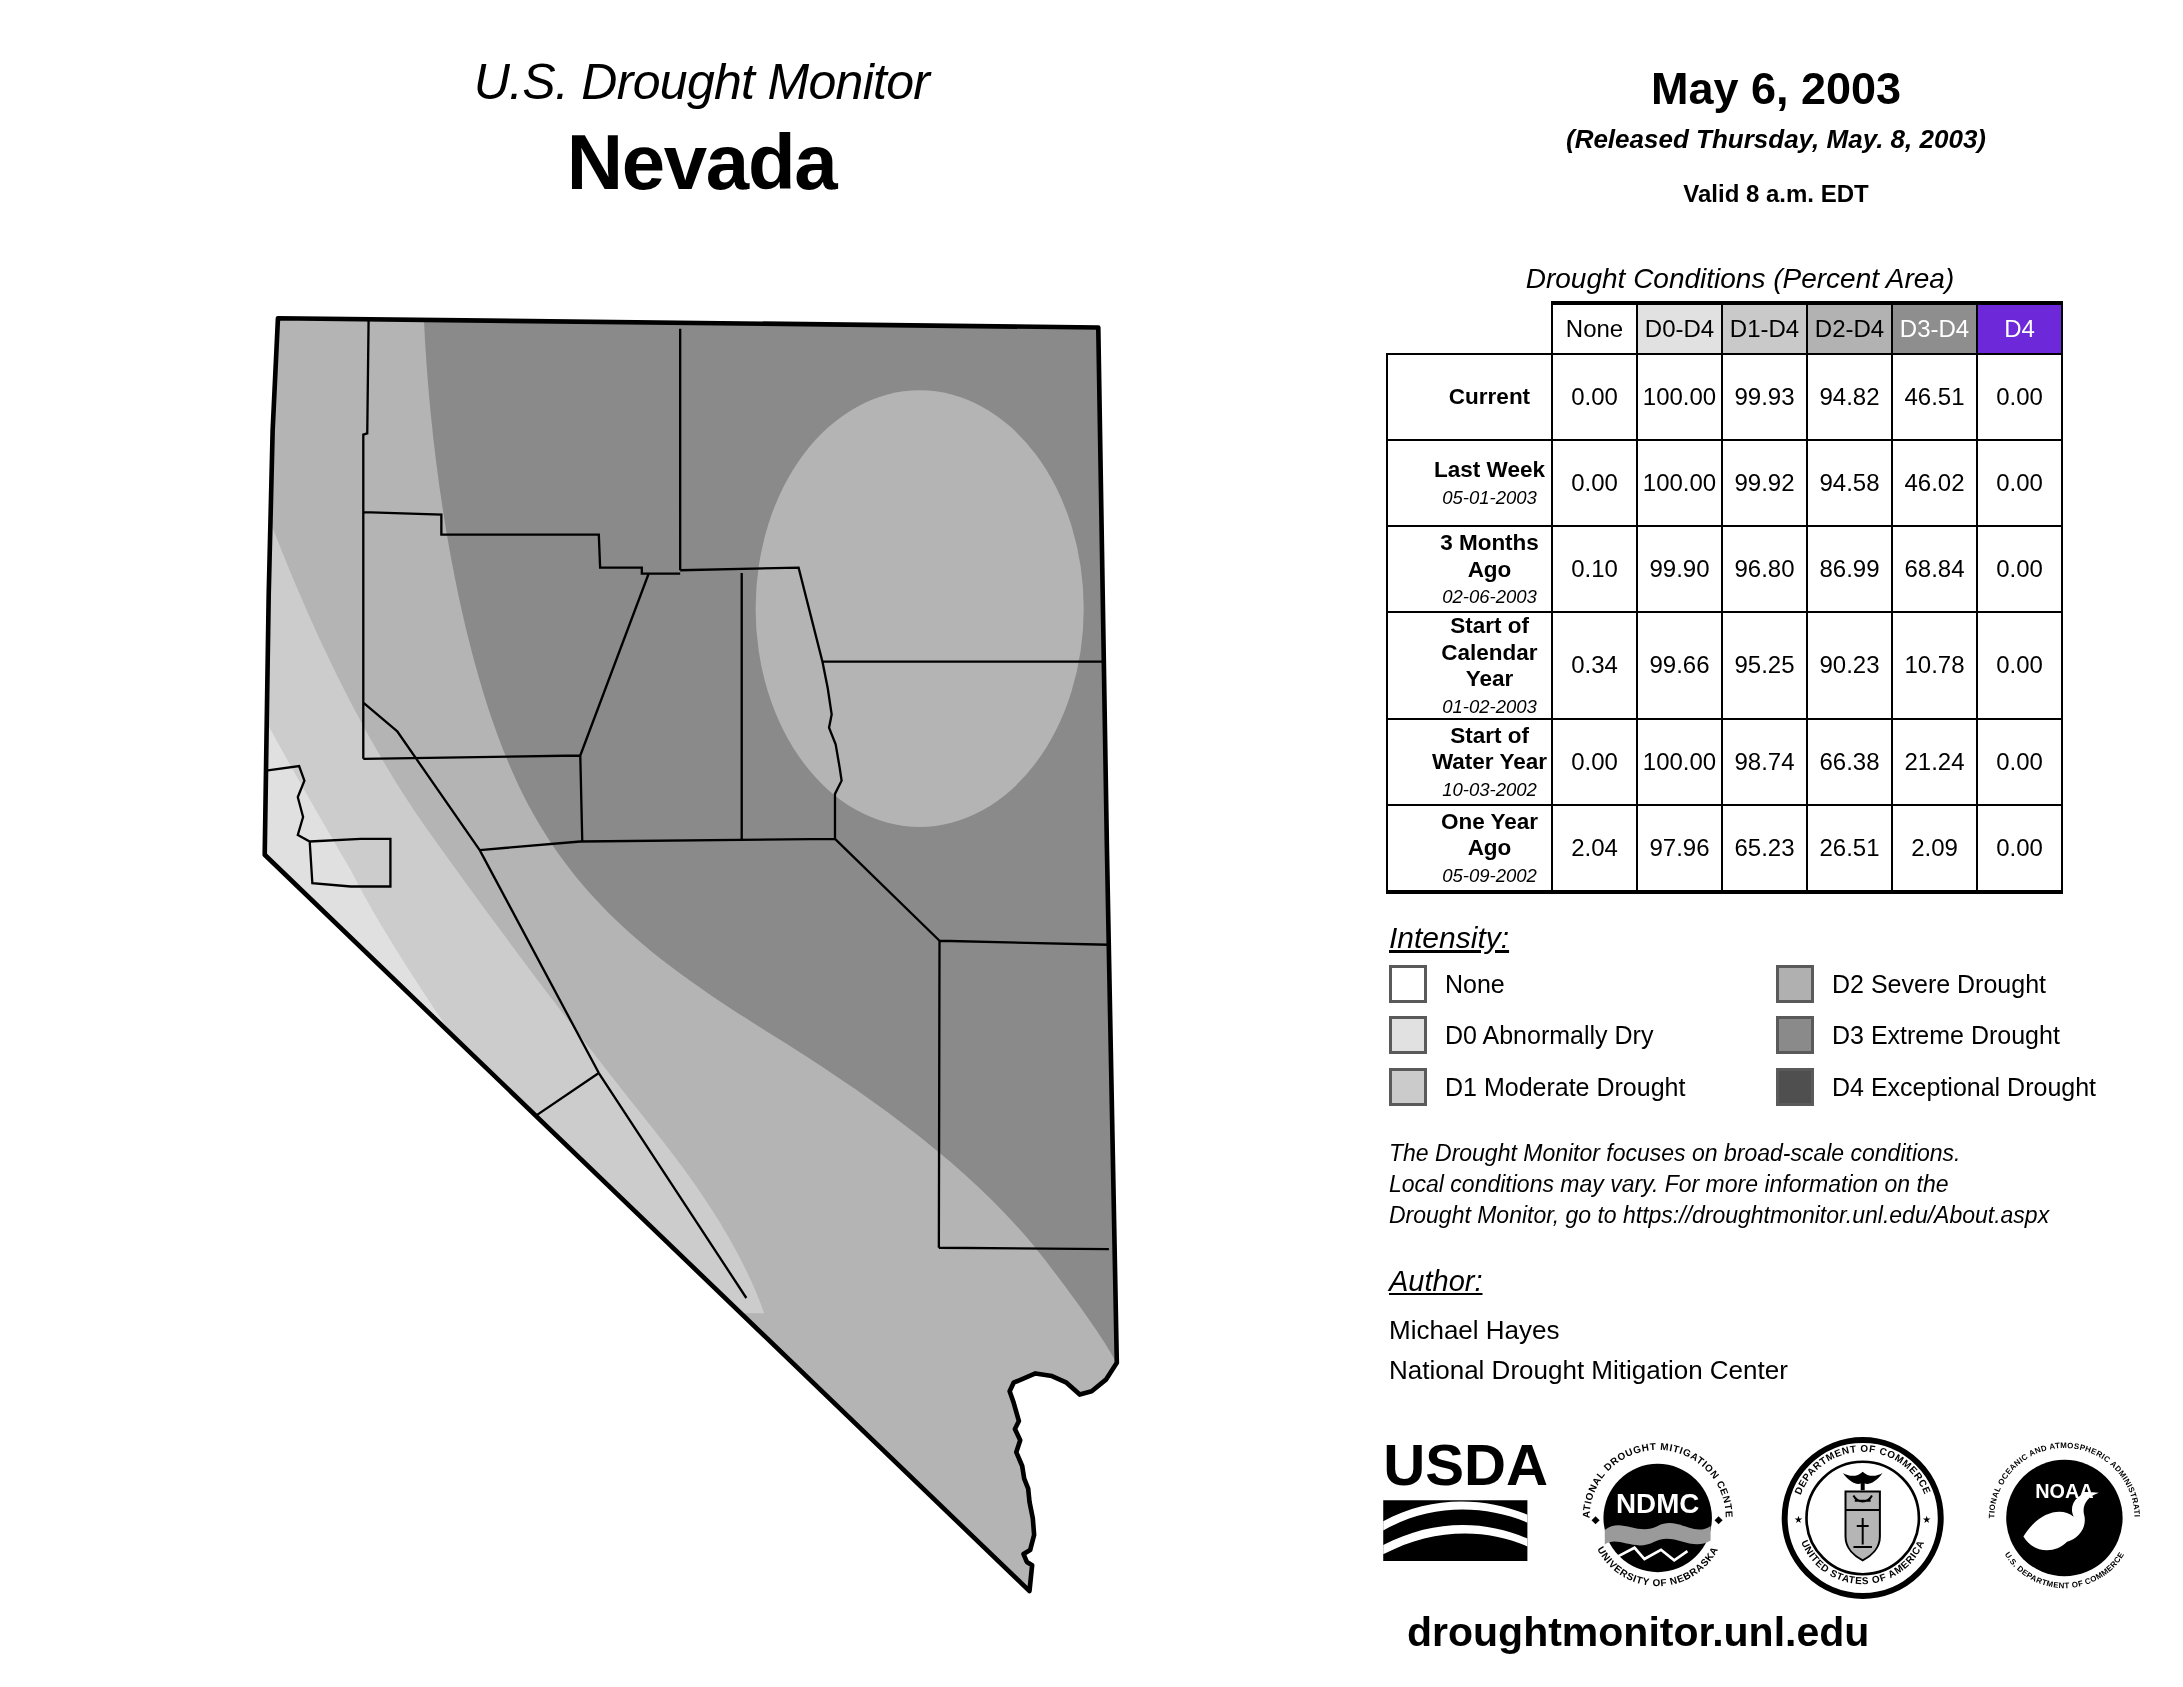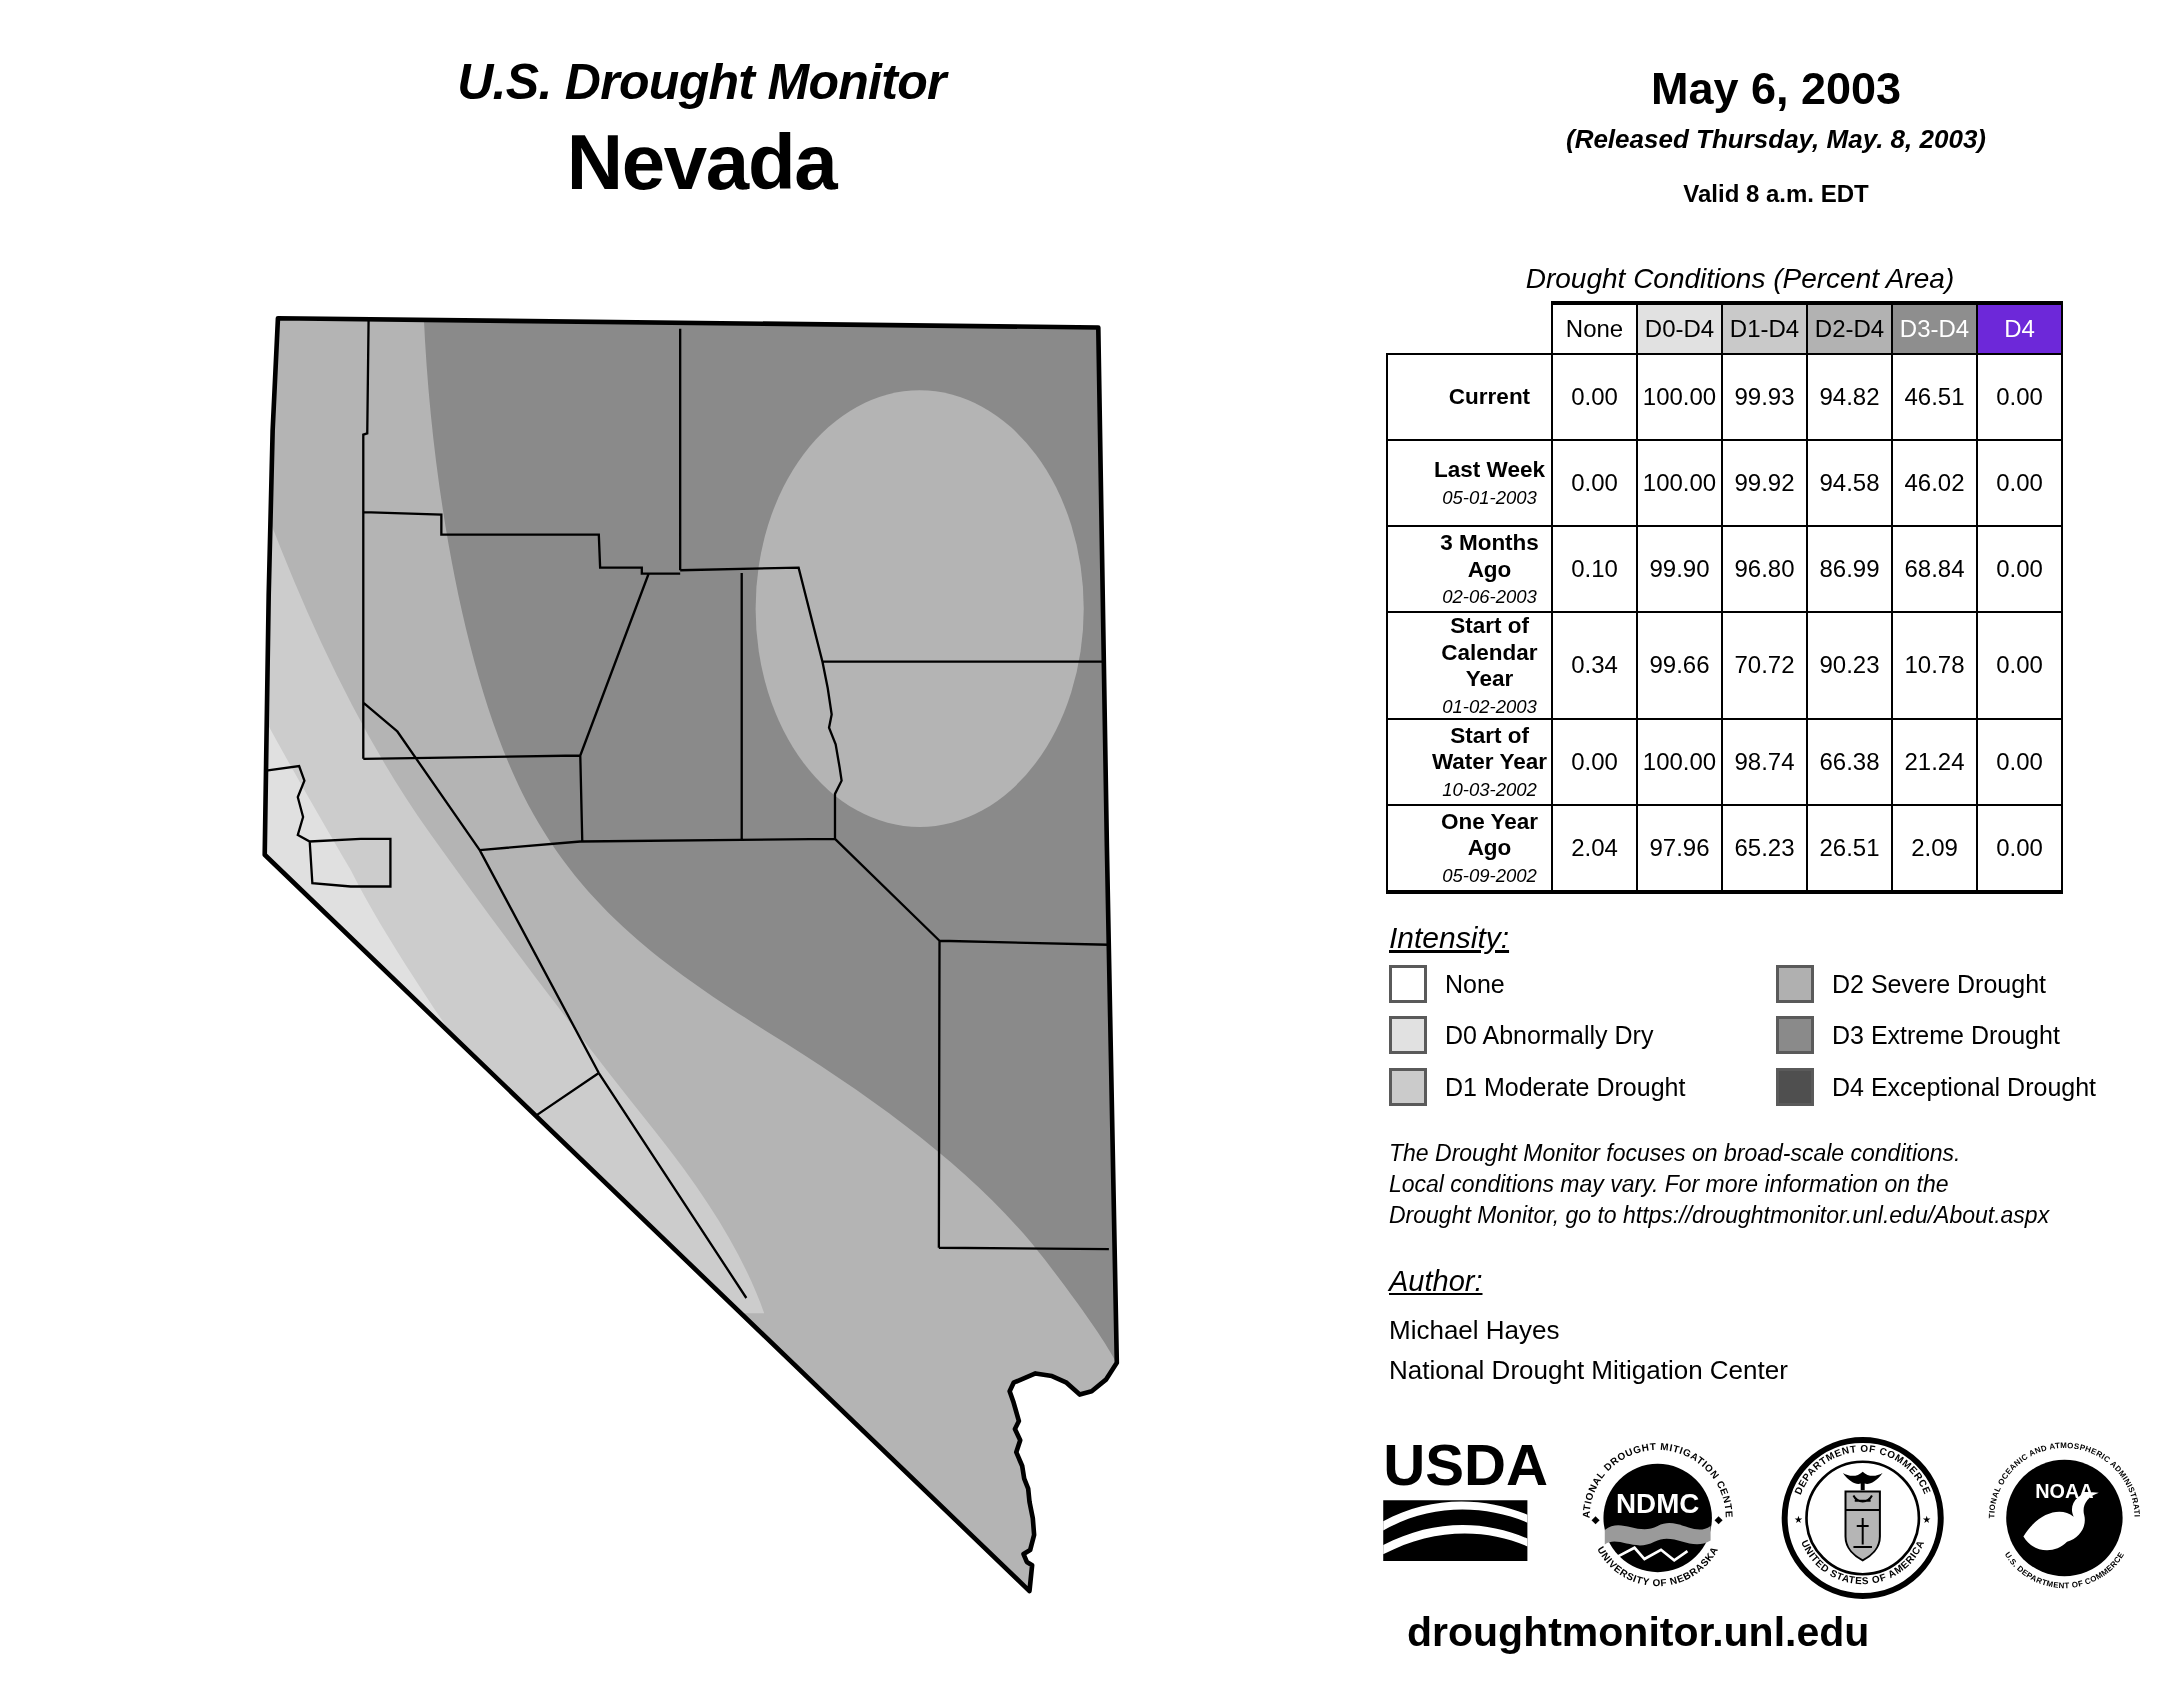--- a/index.html
+++ b/index.html
@@ -11,7 +11,7 @@
 
   
   #left-header{left:311px;top:53px;width:781px;text-align:center;}
-  #report-title{font-size:50px;font-weight:bold;font-style:italic;letter-spacing:-0.7px;}
+  #report-title{font-size:50px;font-weight:normal;font-style:italic;letter-spacing:-0.7px;}
   #state-name{font-size:78px;font-weight:bold;letter-spacing:-1.3px;margin-top:6px;}
 
   

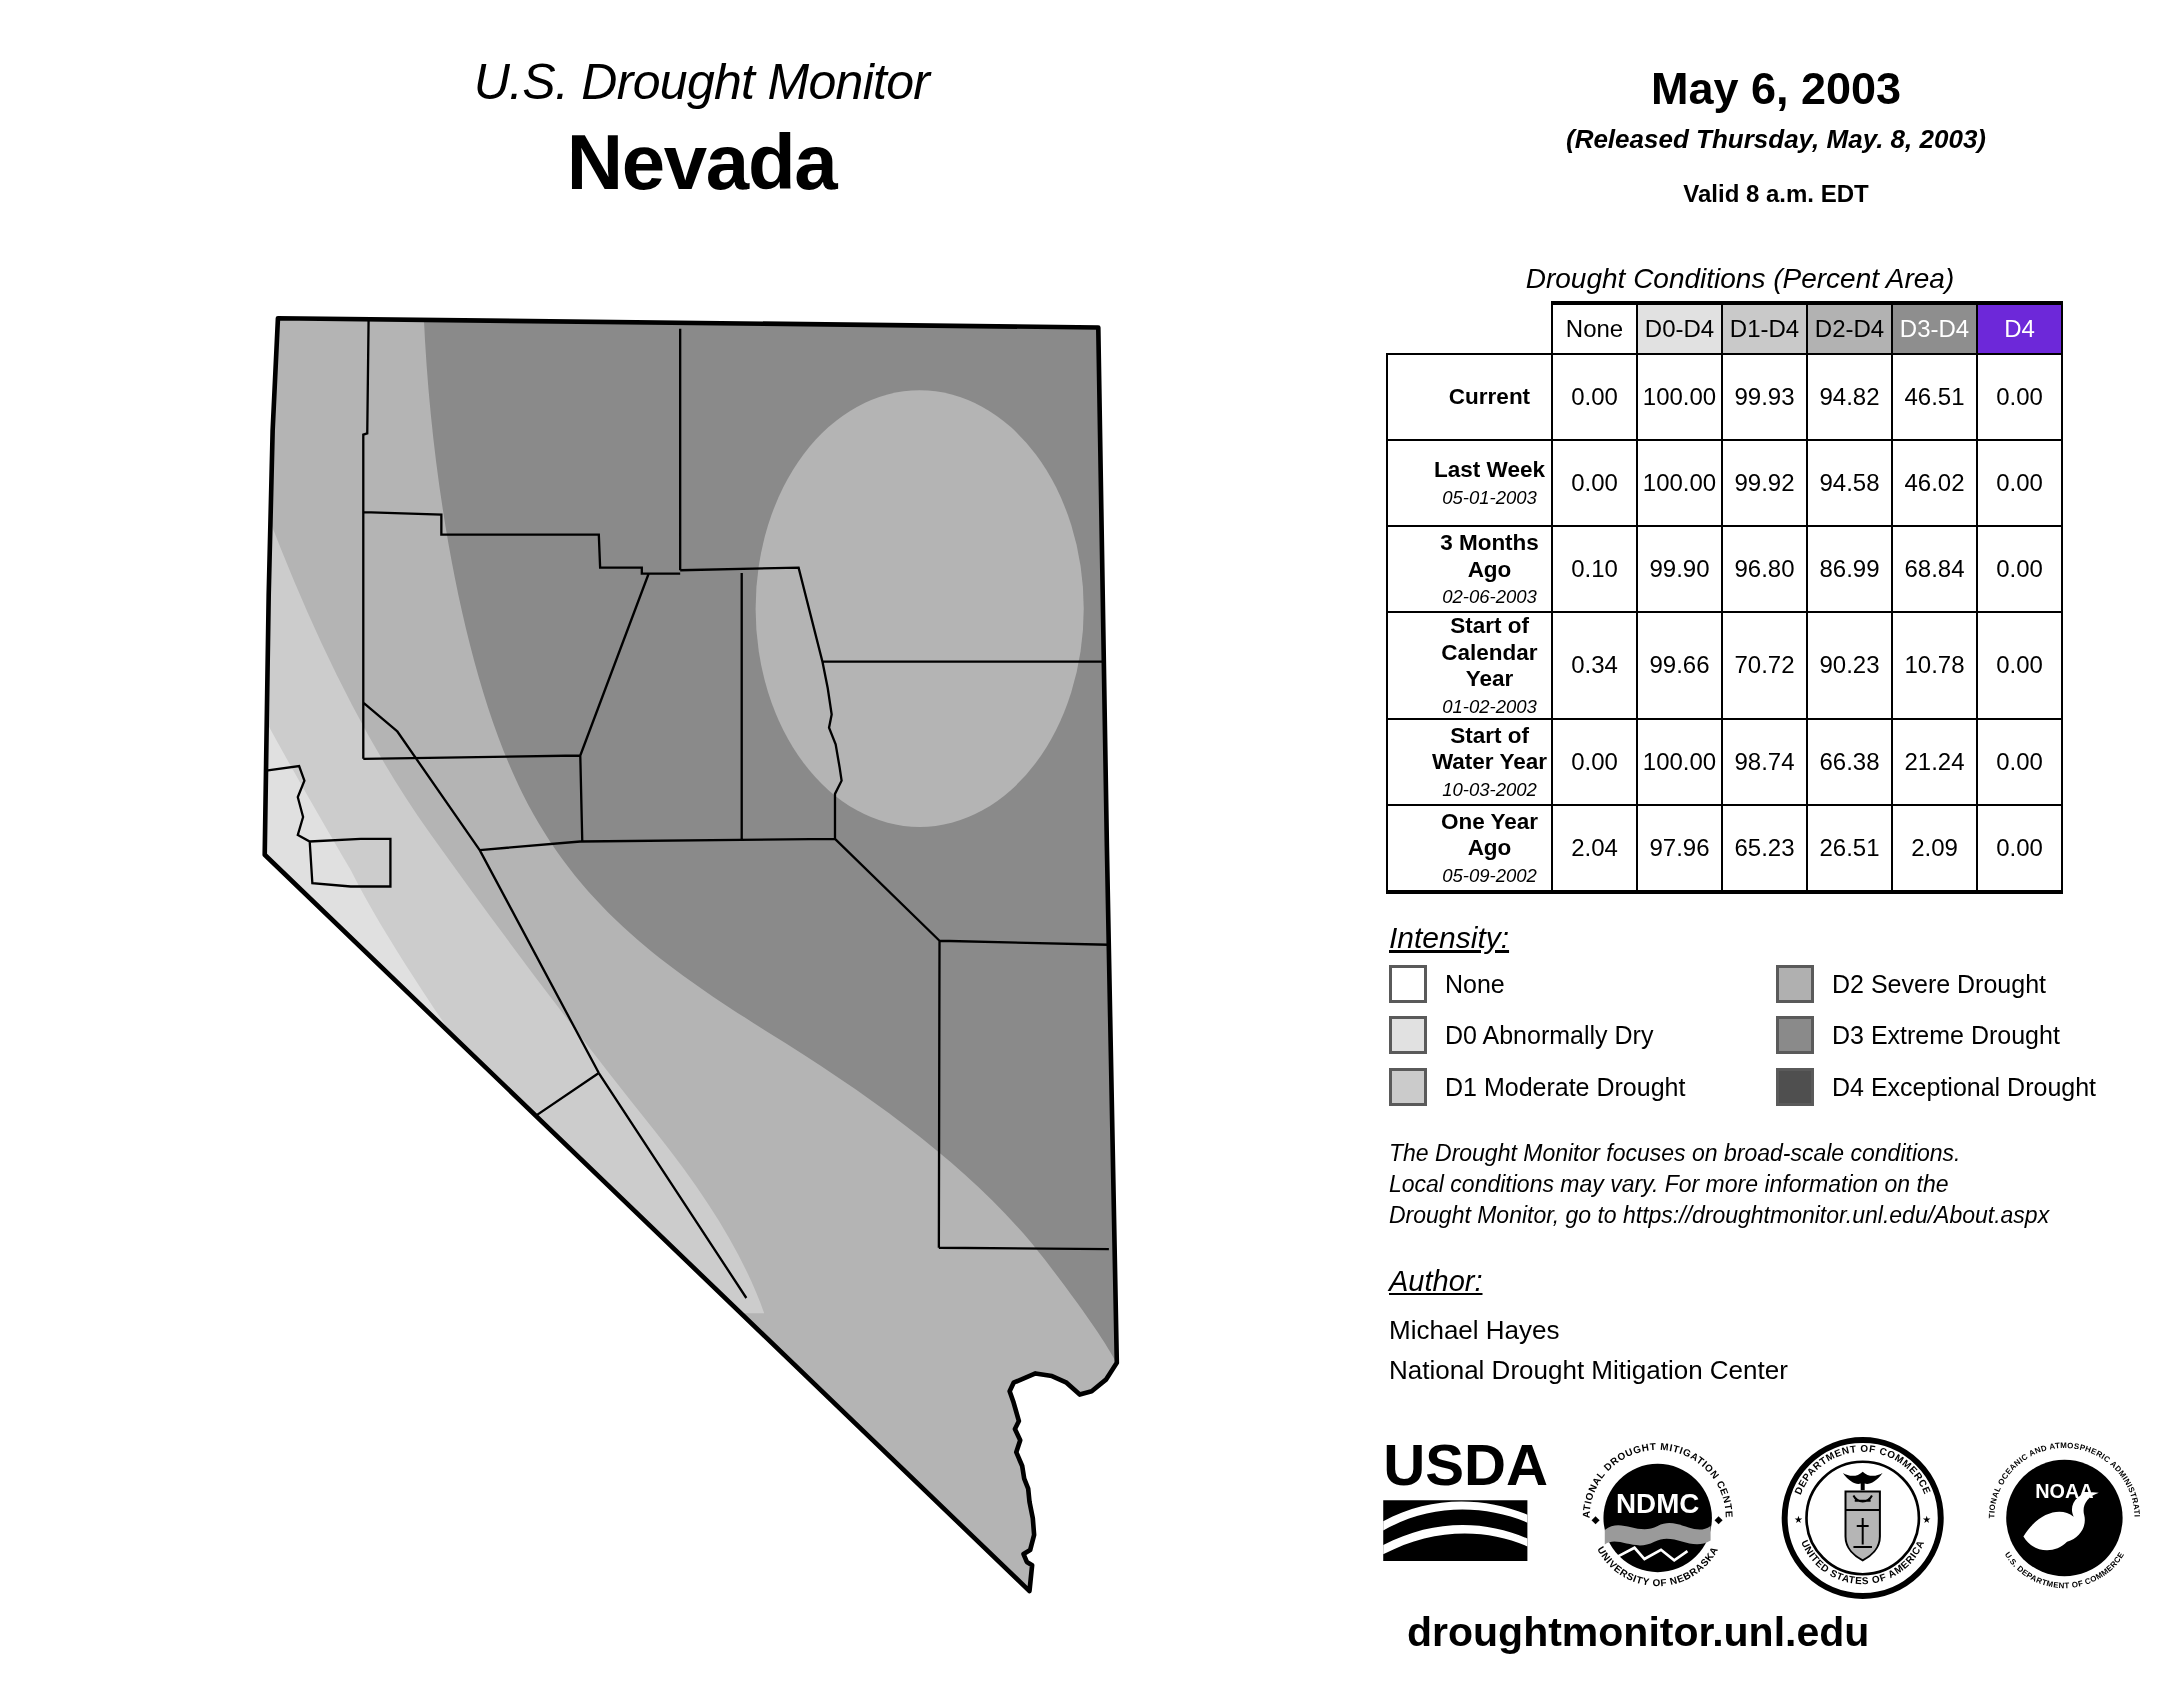--- a/index.html
+++ b/index.html
@@ -182,7 +182,7 @@
         </td>
         <td>0.34</td>
         <td>99.66</td>
-        <td>70.72</td>
+        <td>95.25</td>
         <td>90.23</td>
         <td>10.78</td>
         <td>0.00</td>

